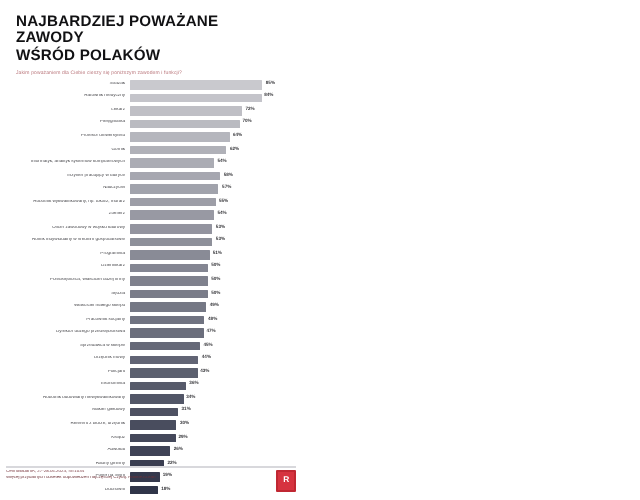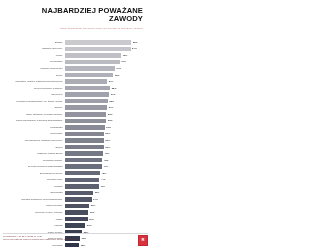--- a/index.html
+++ b/index.html
@@ -13,7 +13,7 @@
   #page { position:relative; width:151px; height:250px; background:#fff; }
 
   
-  .header { padding:7px 8px 0 8px; text-align:right; }
+  .header { padding:7px 8px 0 8px; text-align:left; }
   .title {
     font-size:7.6px; line-height:8.4px; font-weight:bold;
     letter-spacing:0.1px; color:#111113; text-transform:uppercase;

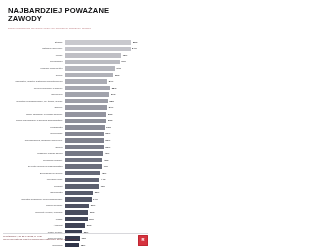--- a/index.html
+++ b/index.html
@@ -80,6 +80,7 @@
   <div class="header">
     <div class="title">
       <div>NAJBARDZIEJ POWAŻANE ZAWODY</div>
+      <div>WŚRÓD POLAKÓW</div>
     </div>
     <div class="subtitle">Jakim poważaniem dla Ciebie cieszy się poniższym zawodem i funkcji?</div>
   </div>

